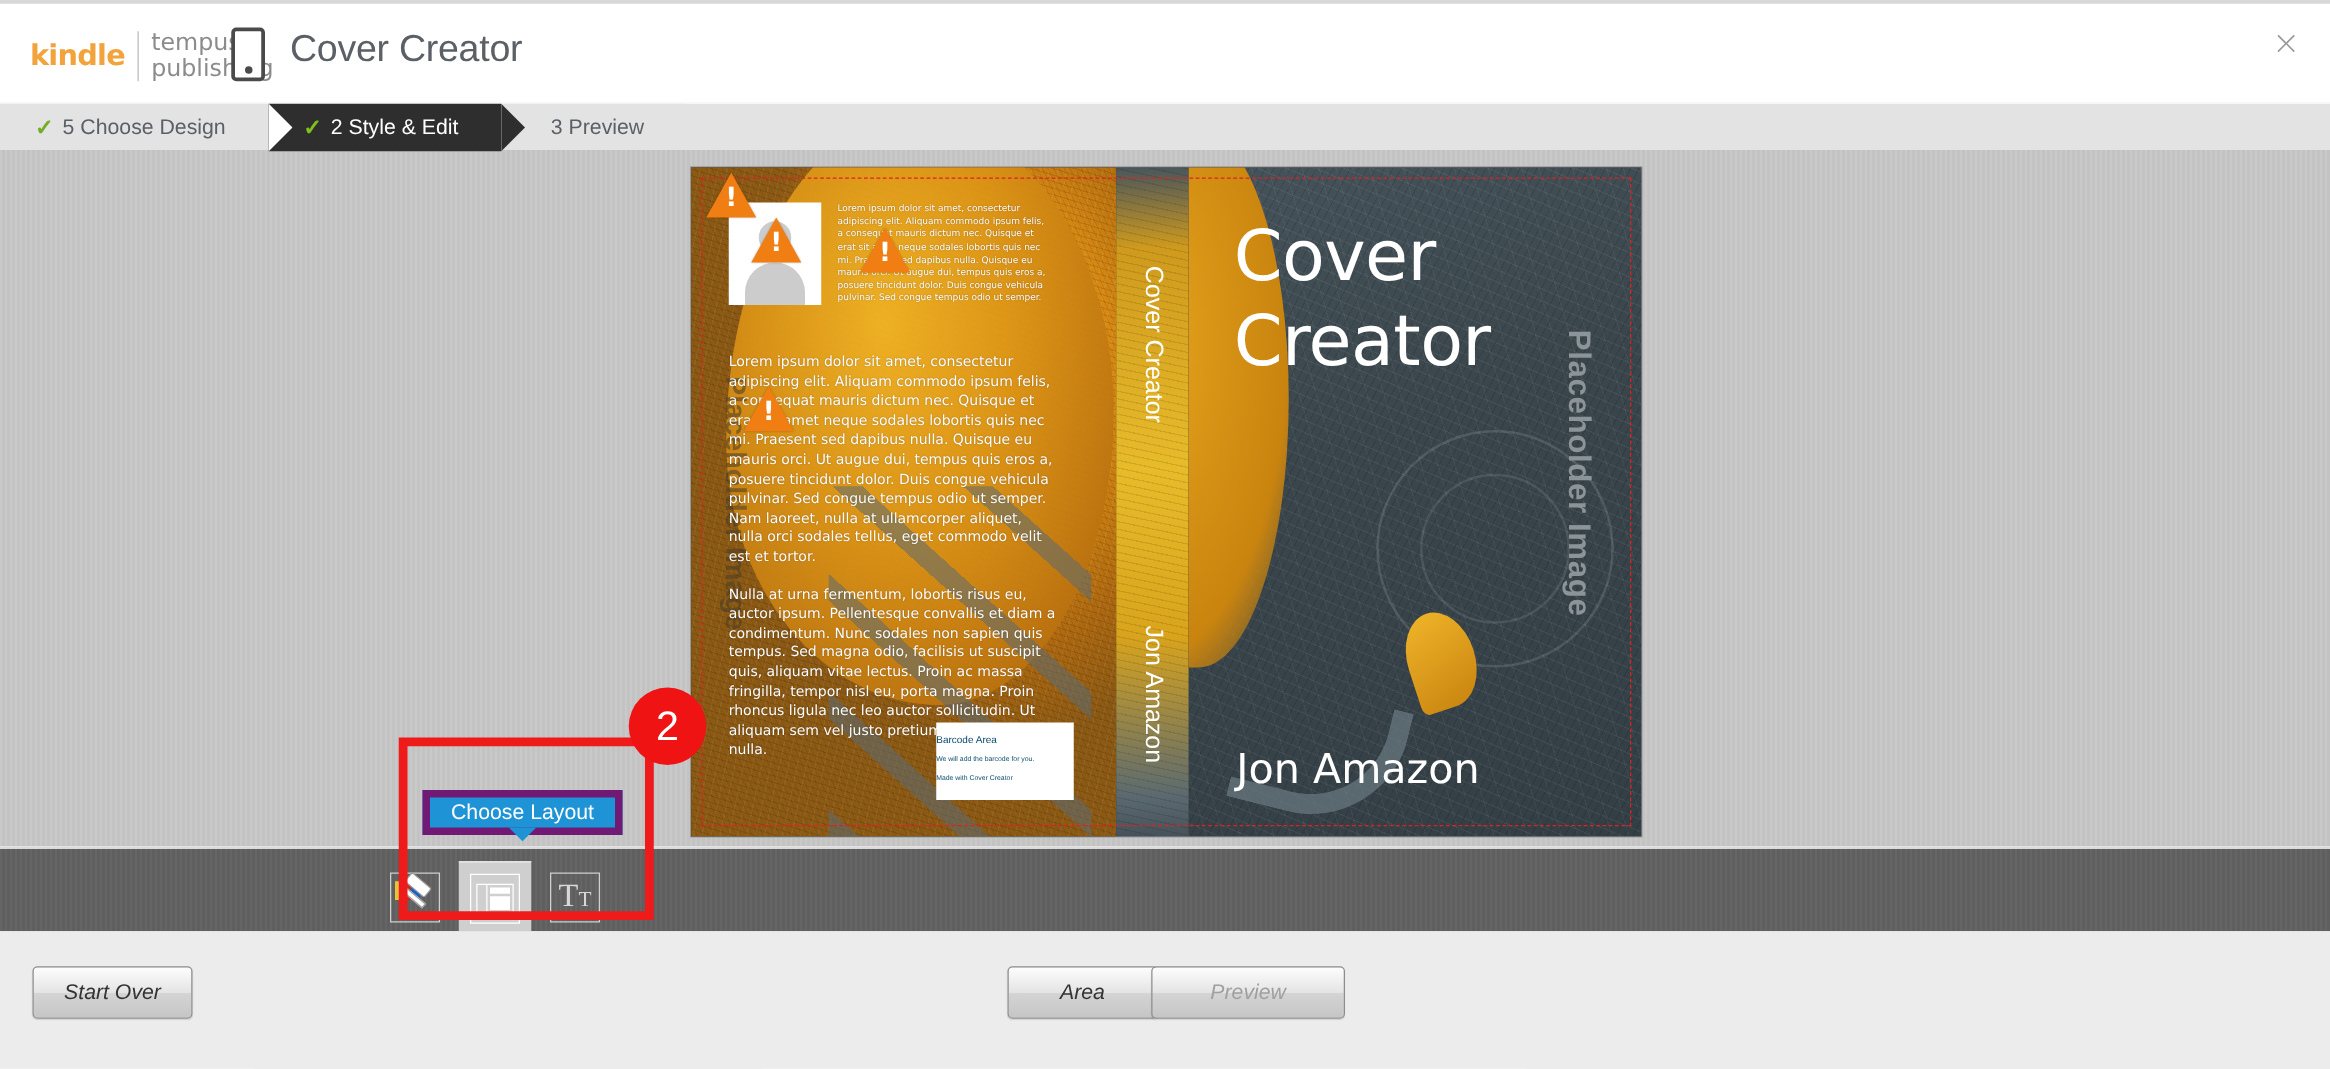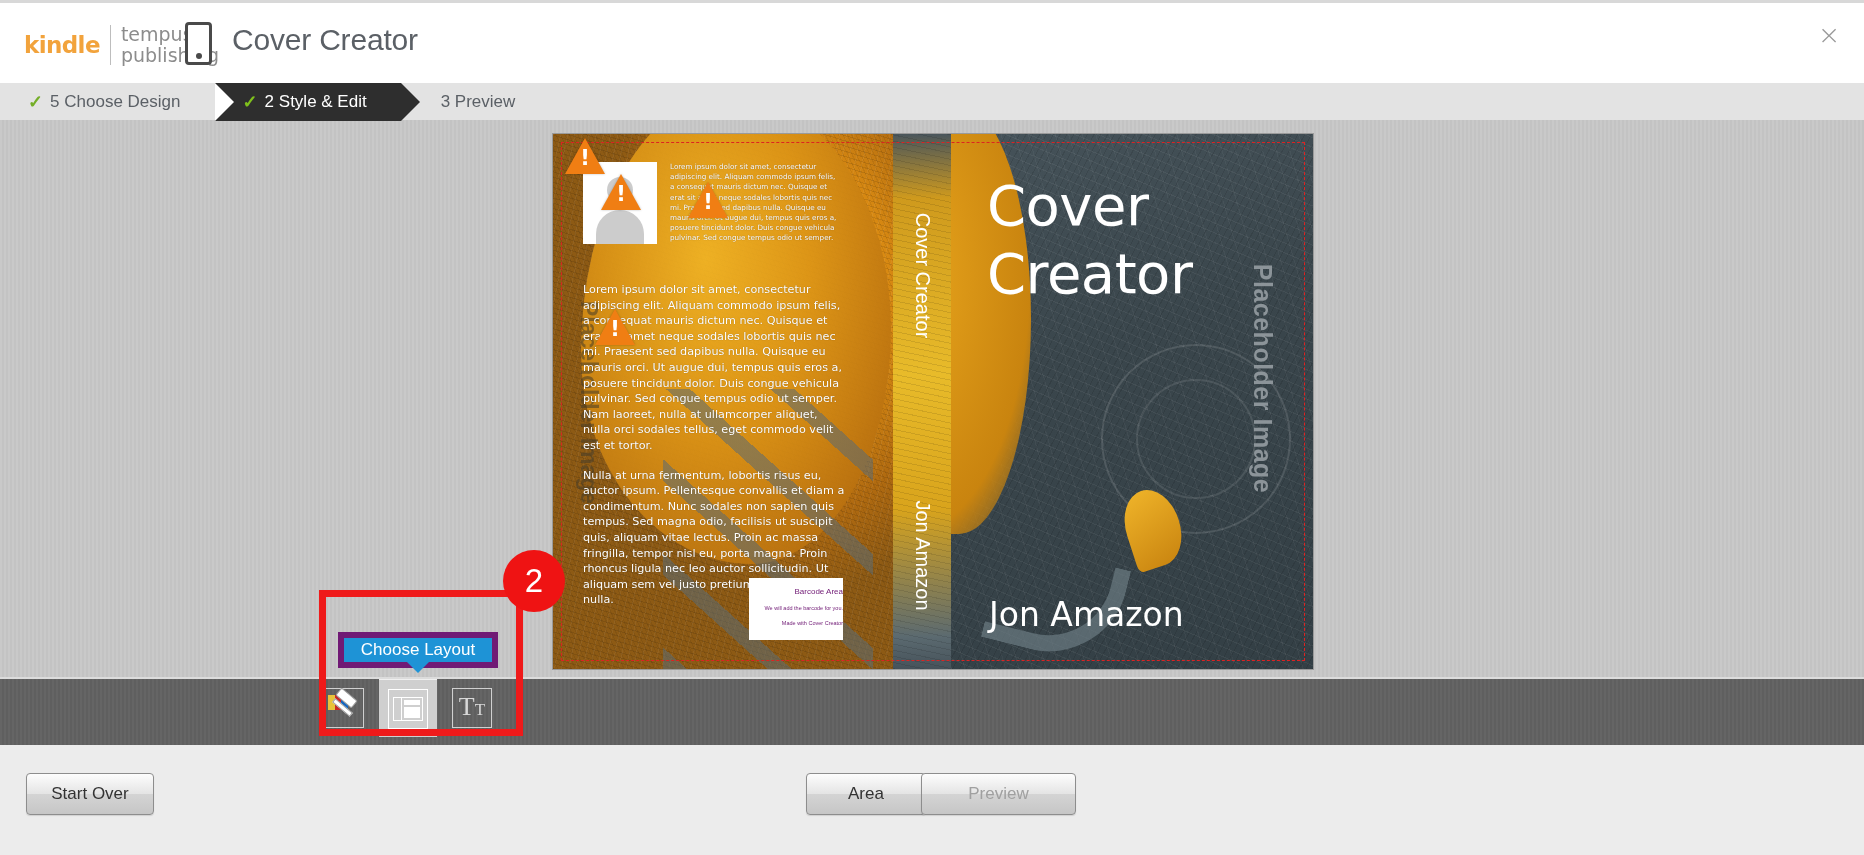--- a/index.html
+++ b/index.html
@@ -260,8 +260,8 @@
   }
   .bc-desc p + p { margin-top: 14px; }
   .barcode {
-    position: absolute; left: 196px; top: 444px; width: 94px; height: 62px;
-    background: #ffffff; color: #701a75; text-align: right;
+    position: absolute; left: 196px; top: 444px; width: 110px; height: 62px;
+    background: #ffffff; color: #0c4a6e; text-align: left;
   }
   .bc-t1 { font-size: 8px; margin-top: 9px; }
   .bc-t2 { font-size: 5.5px; margin-top: 9px; }

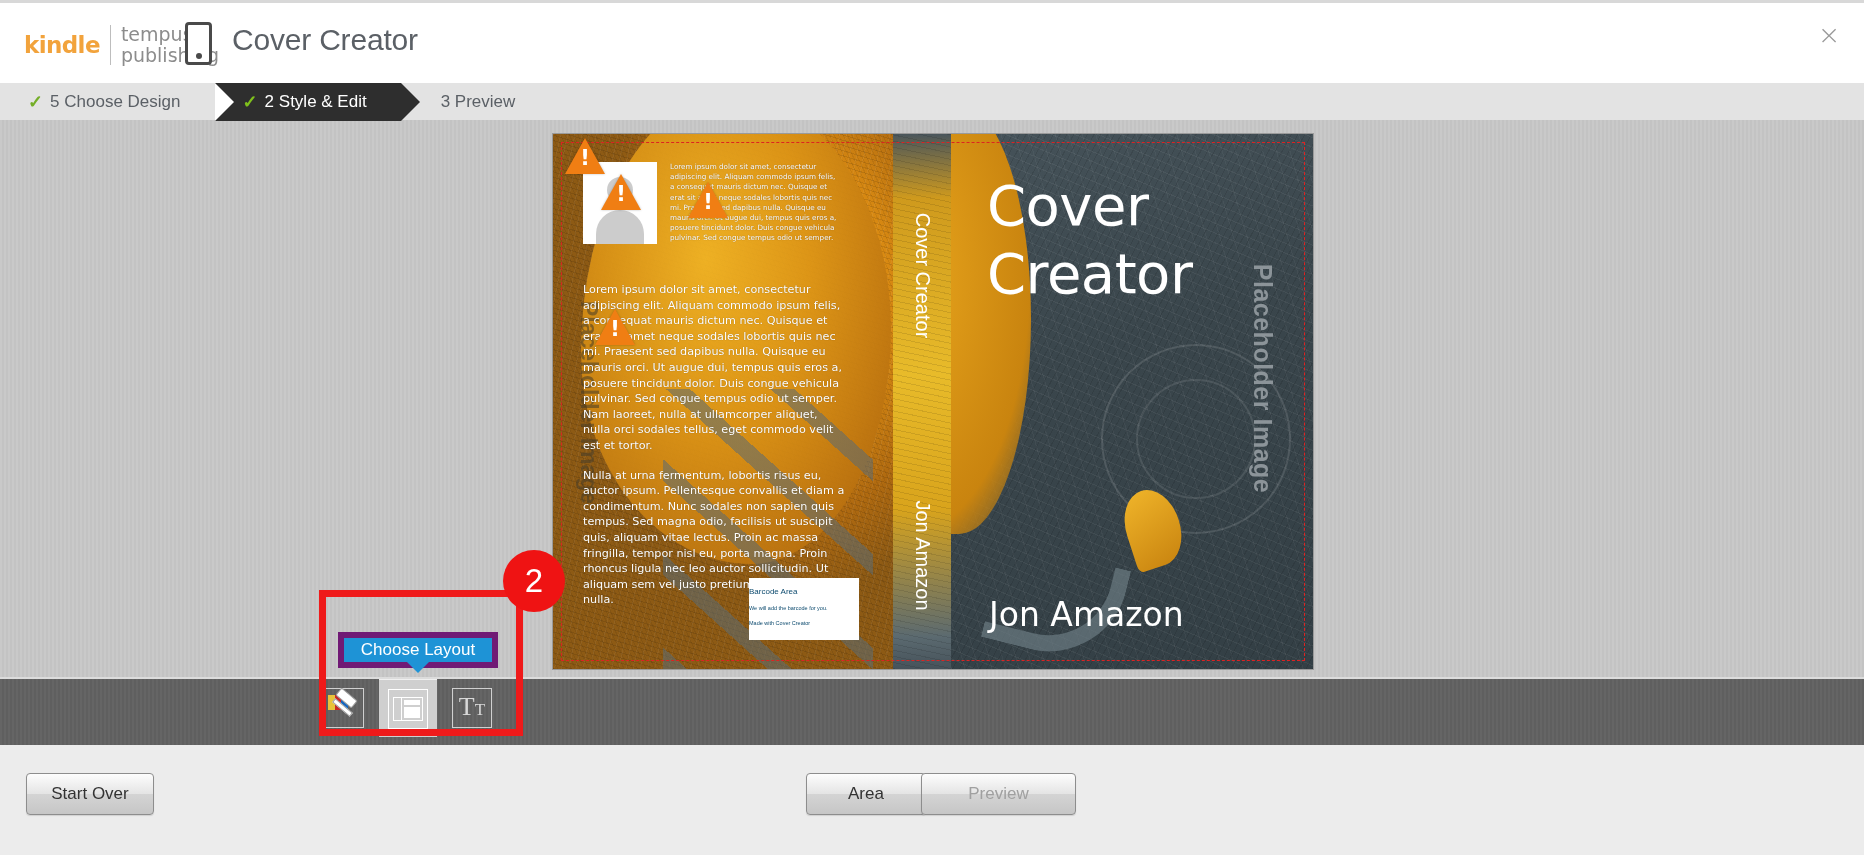--- a/index.html
+++ b/index.html
@@ -294,7 +294,7 @@
     border-top: 2px solid #dcdcdc;
   }
   .tool-icons {
-    position: absolute; left: 312px; top: 0; height: 68px; display: flex; align-items: flex-start;
+    position: absolute; left: 300px; top: 0; height: 68px; display: flex; align-items: flex-end;
   }
   .ticon {
     width: 58px; height: 58px; margin: 0 3px;

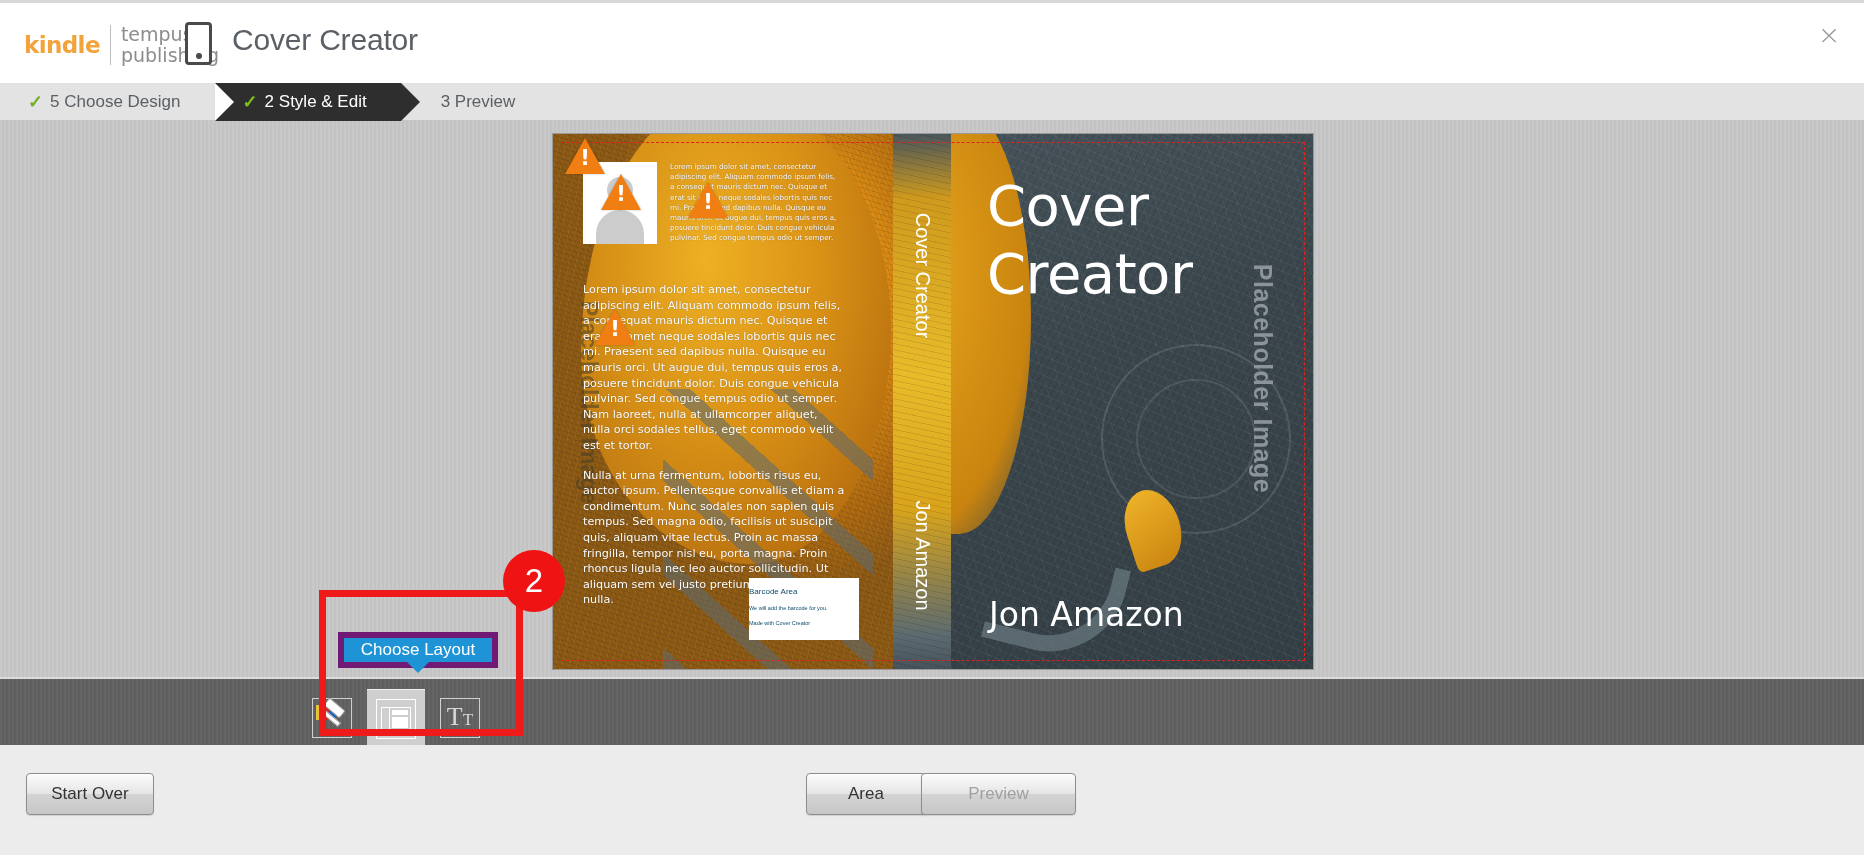--- a/index.html
+++ b/index.html
@@ -361,6 +361,7 @@
     font-size: 17px; color: #333333; cursor: pointer;
     font-family: "Liberation Sans", sans-serif;
     box-shadow: 0 1px 1px rgba(0,0,0,.12);
+    font-style: italic;
   }
   .btn.disabled { color: #a0a0a0; cursor: default; }
   .btn-startover { left: 26px; top: 28px; width: 128px; }

